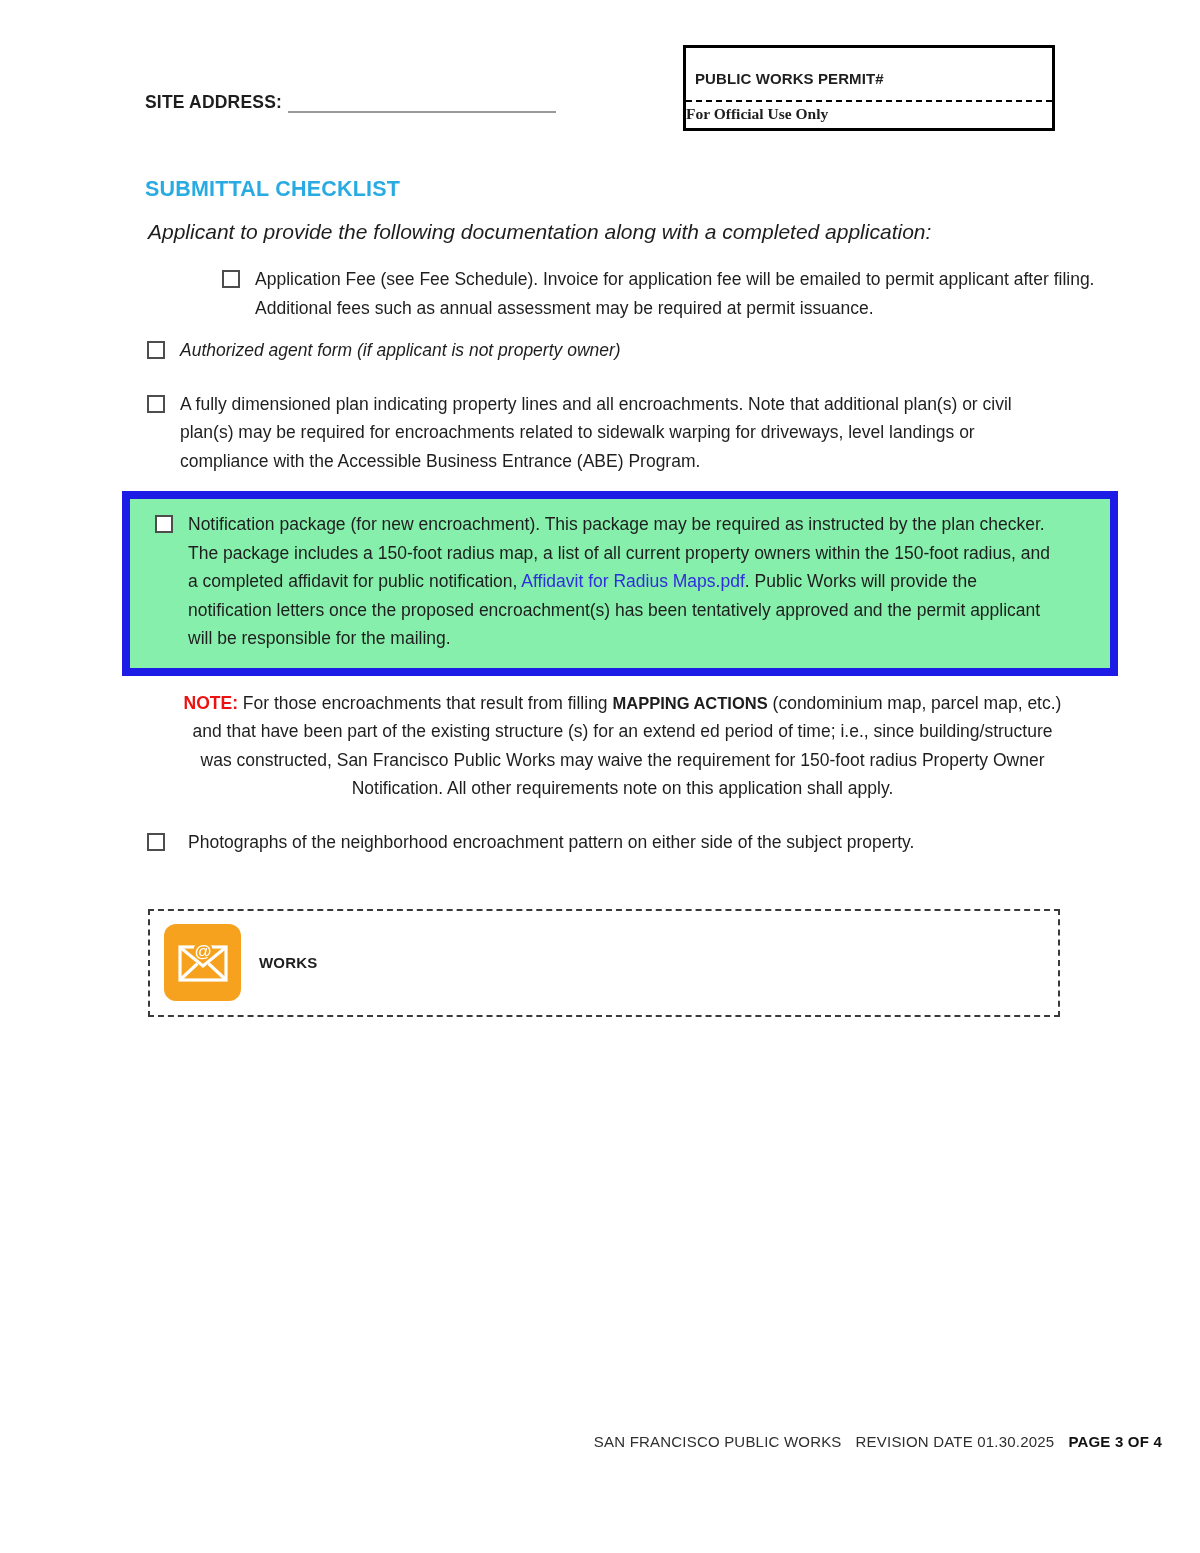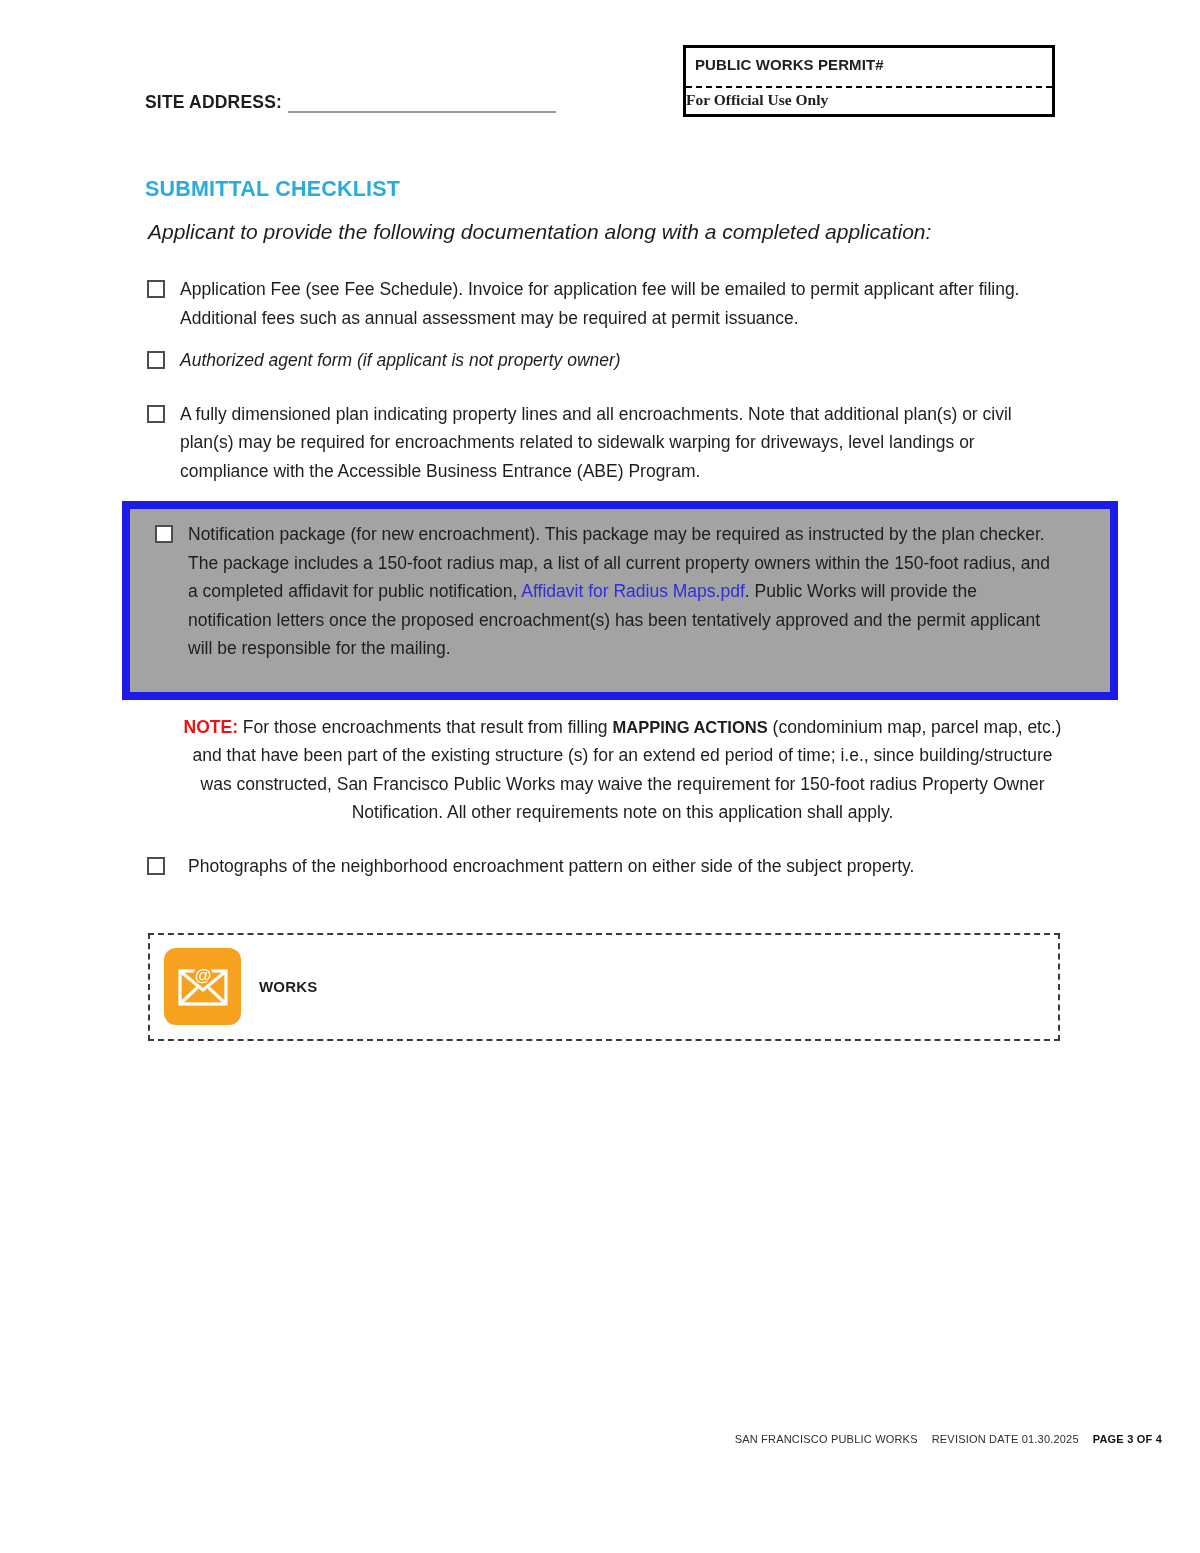--- a/index.html
+++ b/index.html
@@ -35,7 +35,7 @@
   }
   .permit-box-title{
     padding:8px 20px 13px 9px;
-    font-size:15px;font-weight:700;letter-spacing:.1px;
+    font-size:15px;font-weight:700;letter-spacing:.1px;margin-top:14px;
   }
   .permit-box-sub{
     border-top:2px dashed #000;

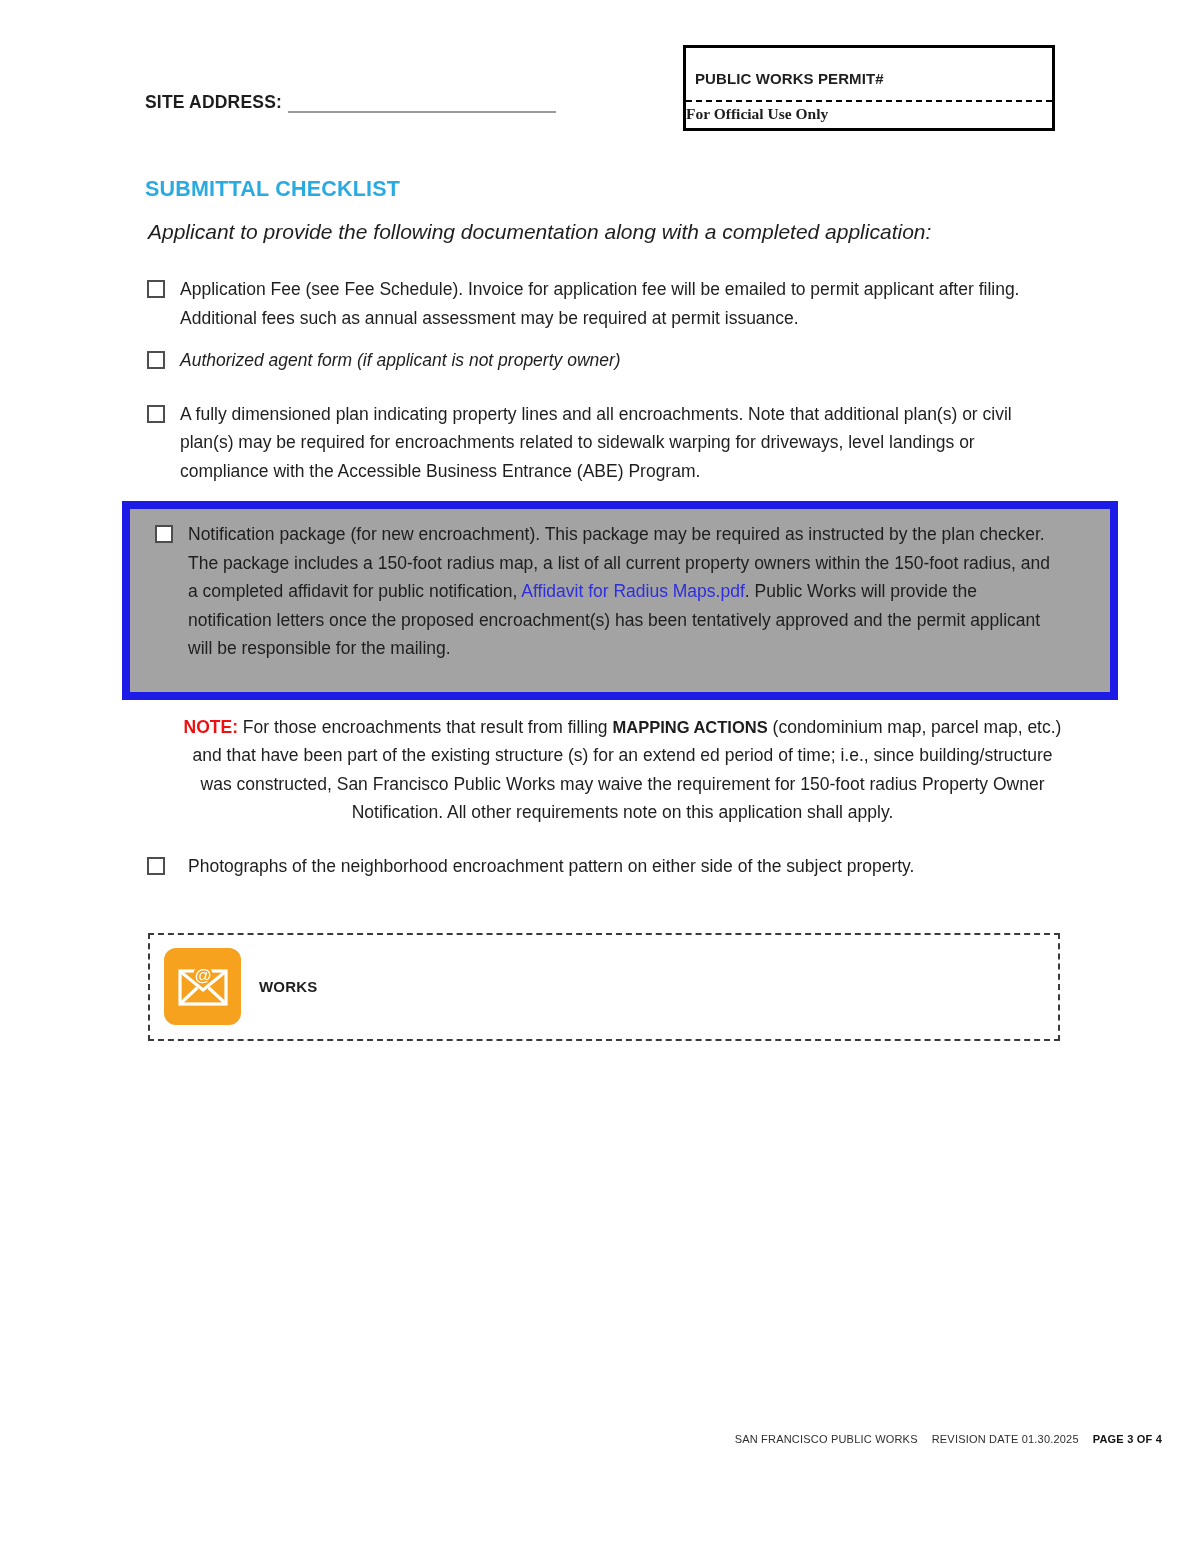--- a/index.html
+++ b/index.html
@@ -60,7 +60,7 @@
   .check-item p{
     margin:0;font-size:17.5px;line-height:28.5px;max-width:868px;
   }
-  .item-1{margin-top:31px;}
+  .item-1{margin-top:21px;justify-content:flex-end;}
   .item-2{margin-top:14px;font-style:italic;}
   .item-3{margin-top:25px;}
   .item-5{margin-top:25px;gap:8px;}

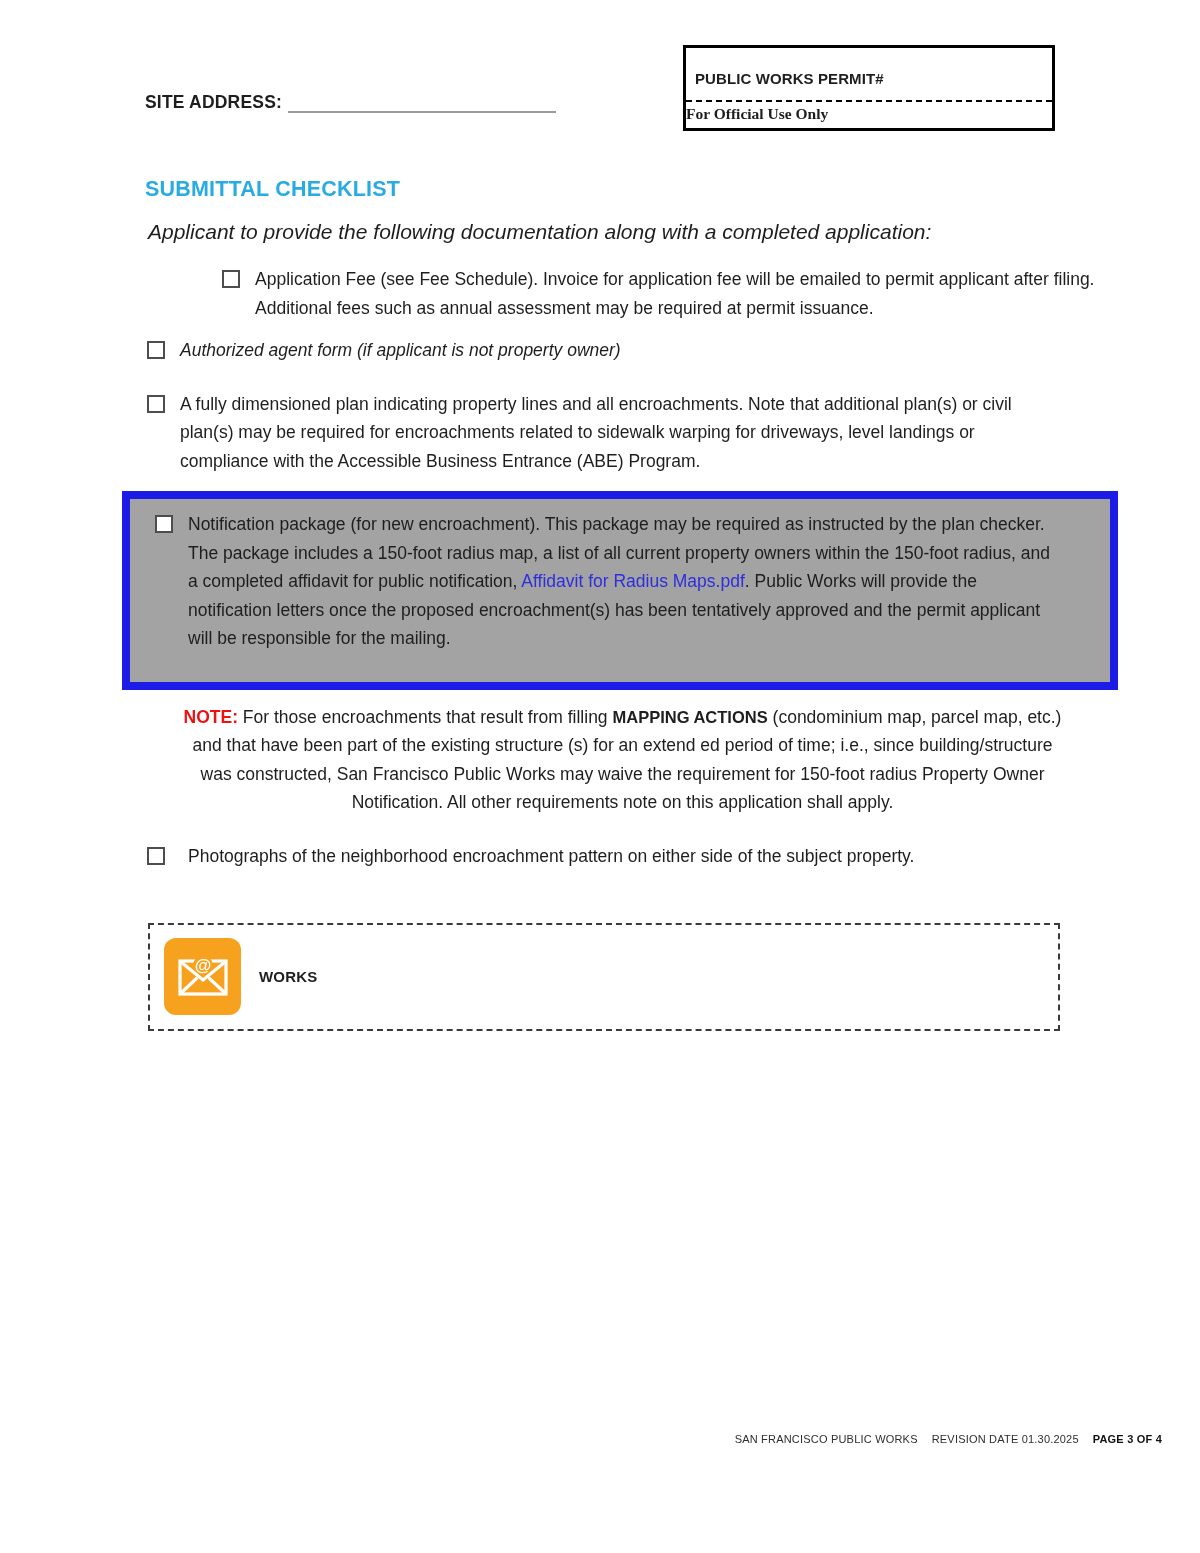--- a/index.html
+++ b/index.html
@@ -68,8 +68,8 @@
     margin:16px 0 0 -23px;
     width:996px;
     border:8px solid var(--highlight-border-blue);
-    padding:11px 38px 29px 21px;
-    background:#a3a3a3;
+    padding:11px 38px 15px 21px;
+    background:#86efac;
   }
   .highlight-box .check-item .checkbox{margin-left:4px;}
   .doc-link{color:var(--link-blue);text-decoration:none;}

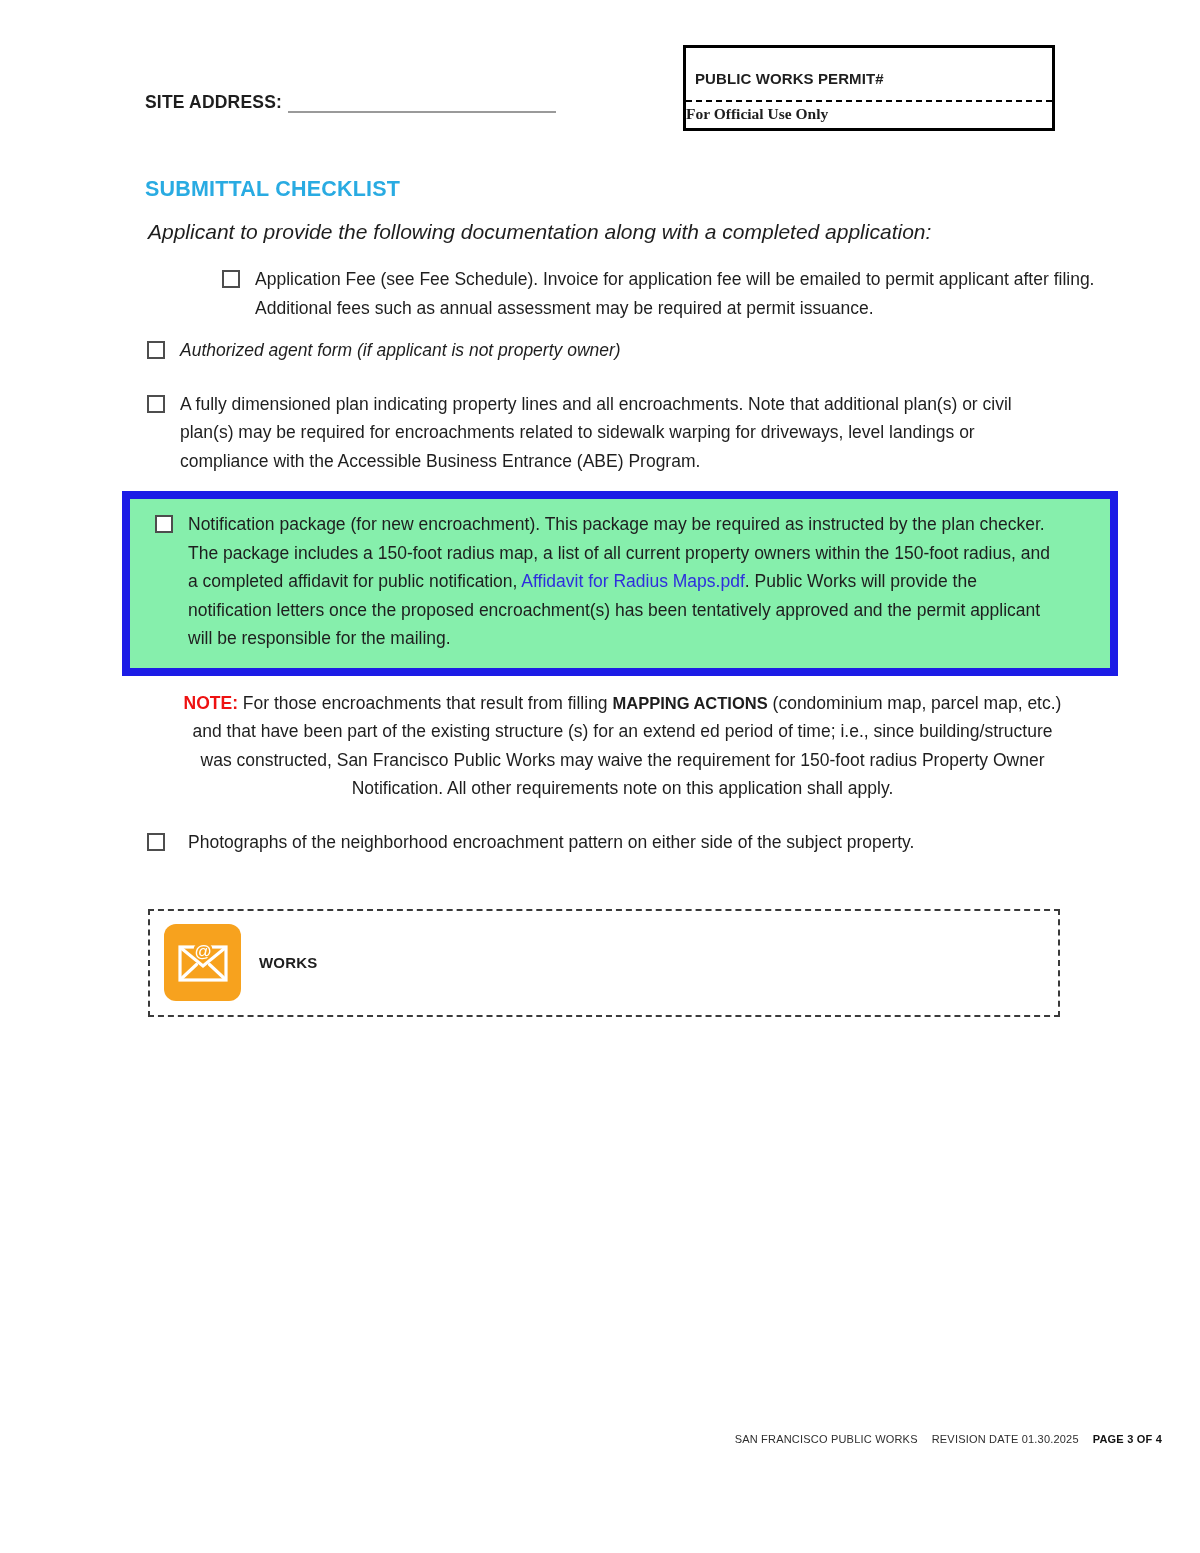--- a/index.html
+++ b/index.html
@@ -99,7 +99,7 @@
   
   .footer{
     position:absolute;top:1433px;right:38px;
-    font-size:11px;color:#2e2e2e;letter-spacing:.2px;white-space:nowrap;
+    font-size:15px;color:#2e2e2e;letter-spacing:.2px;white-space:nowrap;
   }
   .footer .sep{display:inline-block;width:14px;}
   .footer strong{color:#111;}

